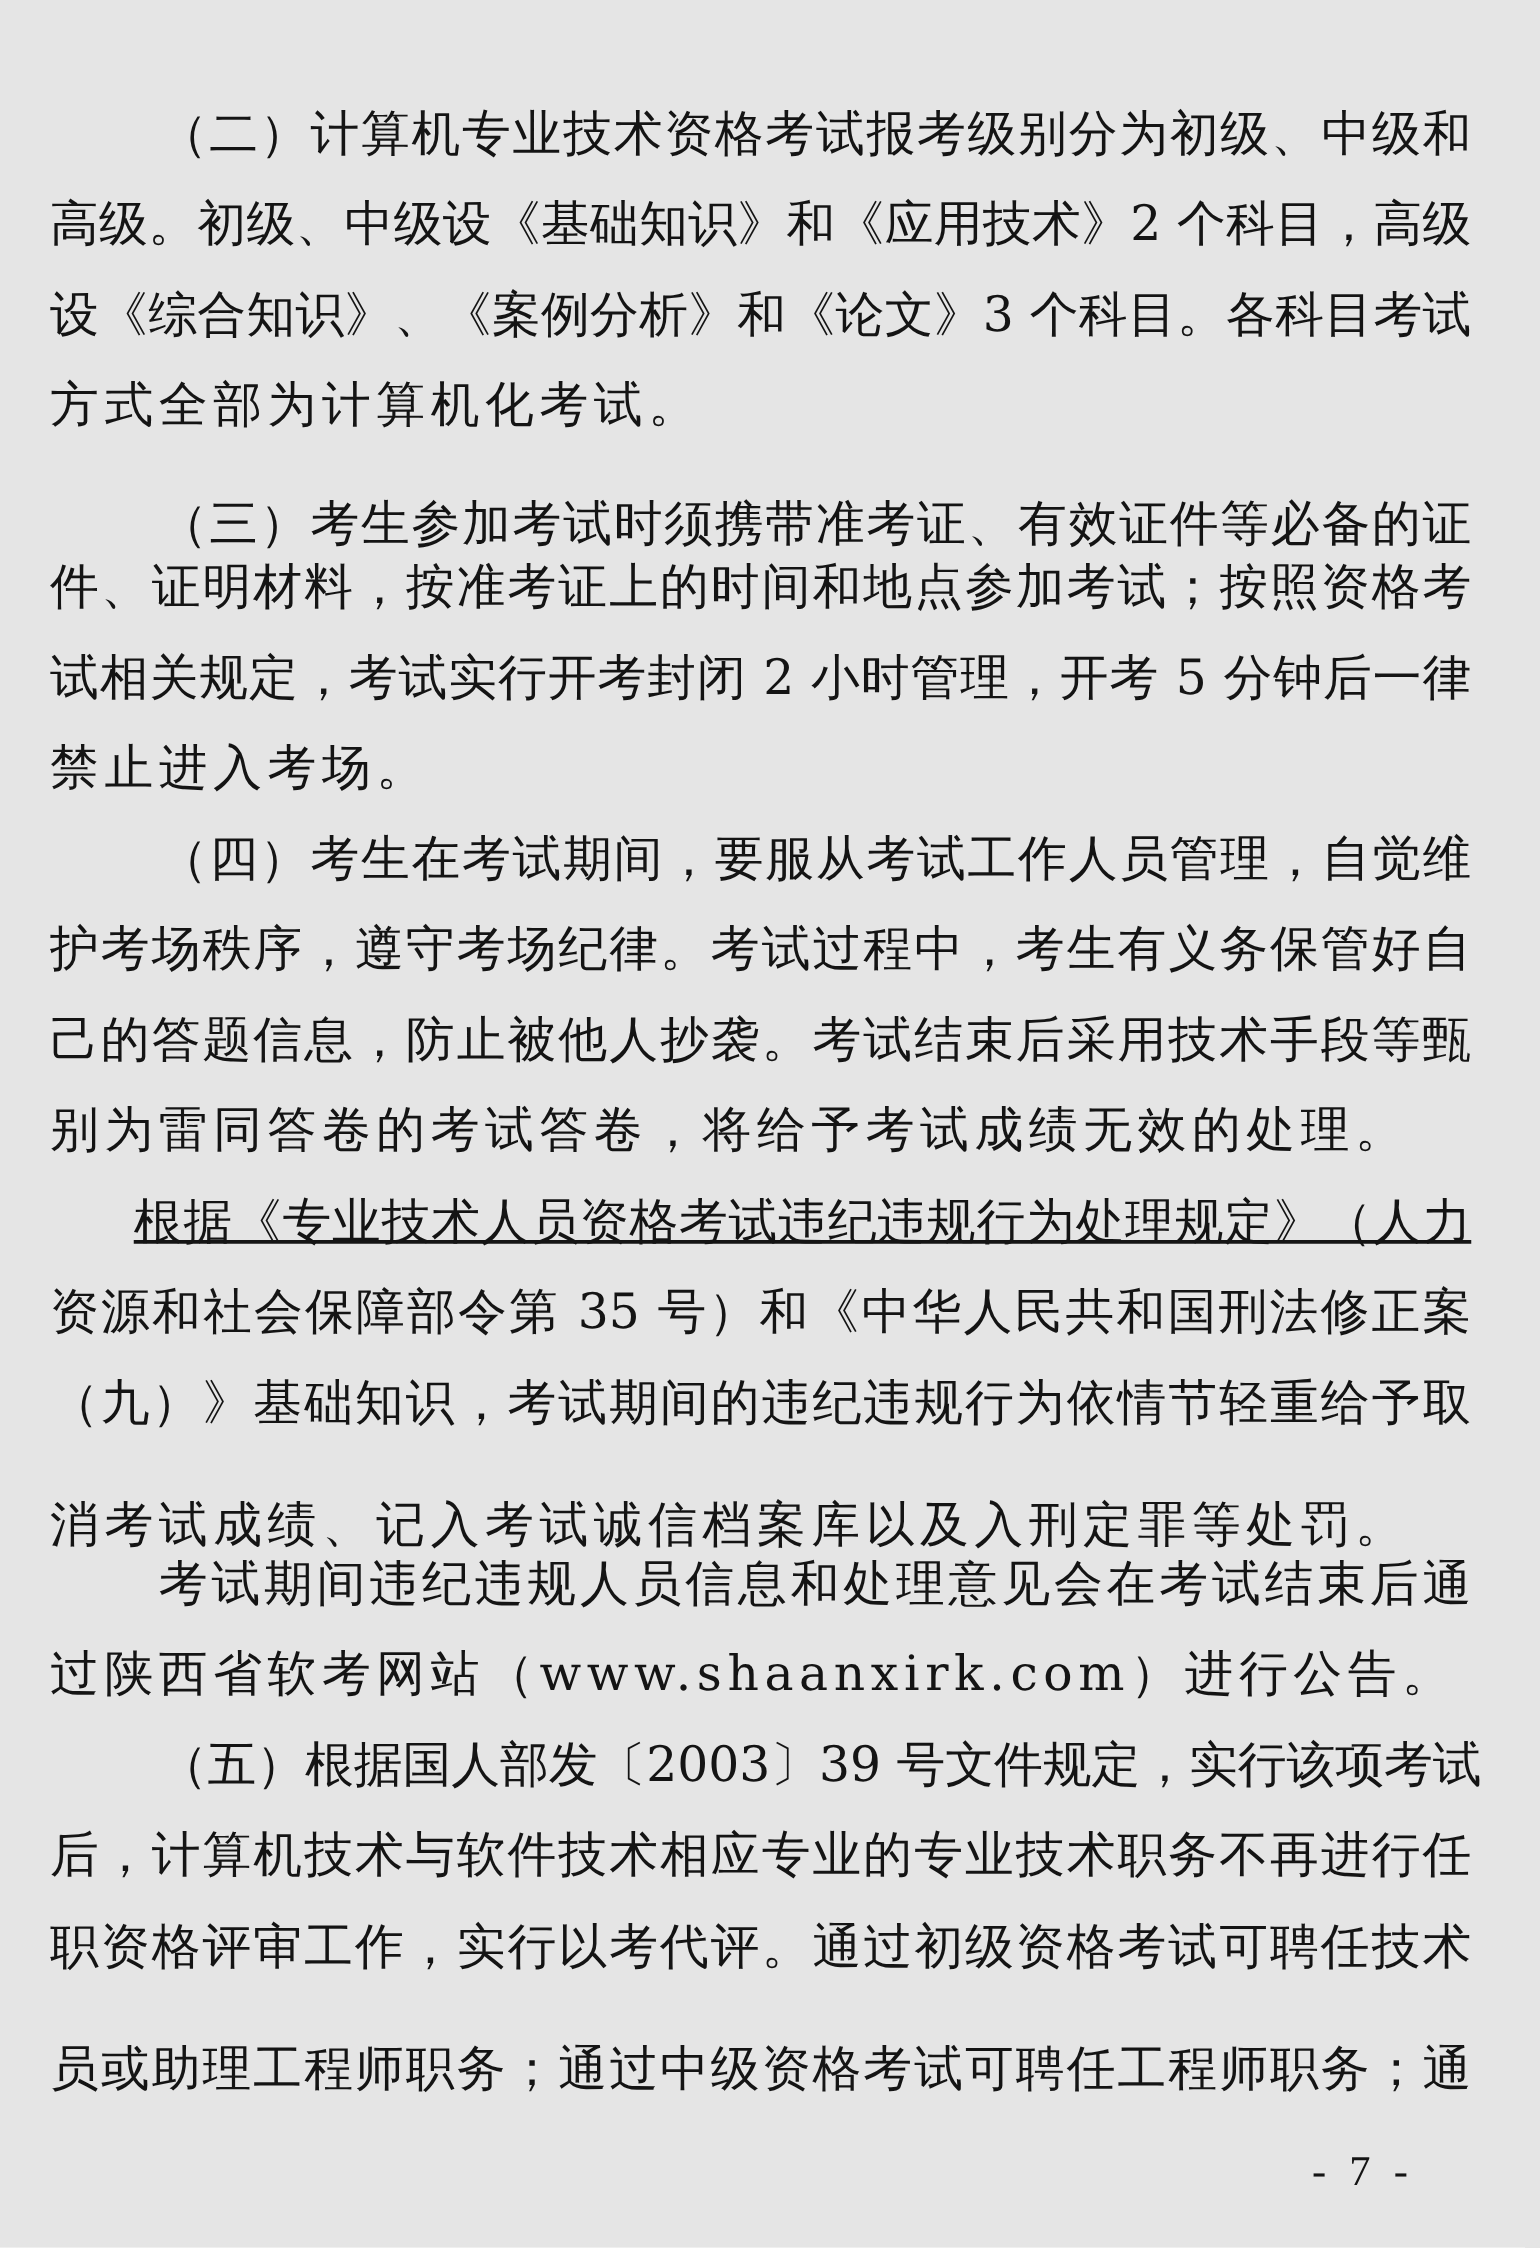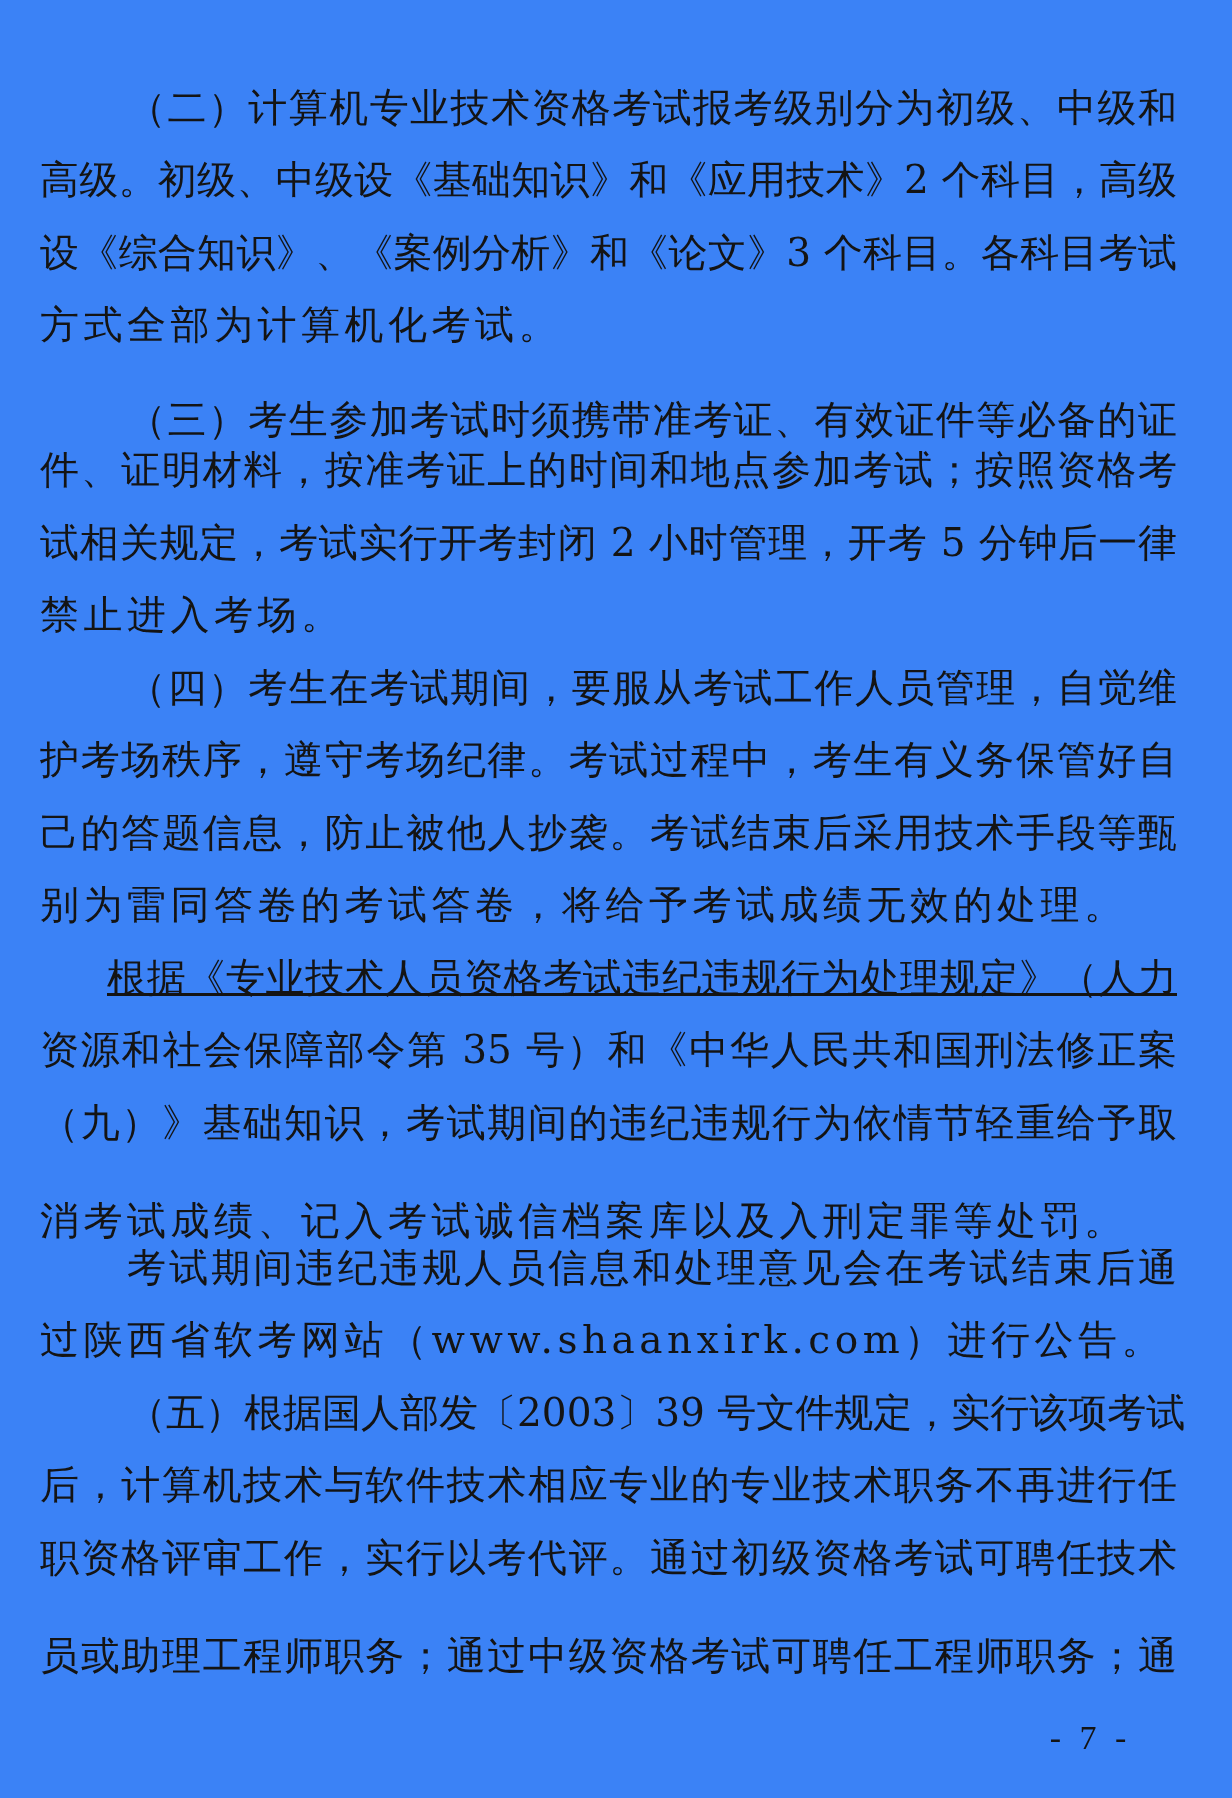--- a/index.html
+++ b/index.html
@@ -21,7 +21,7 @@
       top: 0;
       width: 1232px;
       height: 1798px;
-      background: #3b82f6;
+      background: #e5e5e5;
     }
     .line {
       position: absolute;

